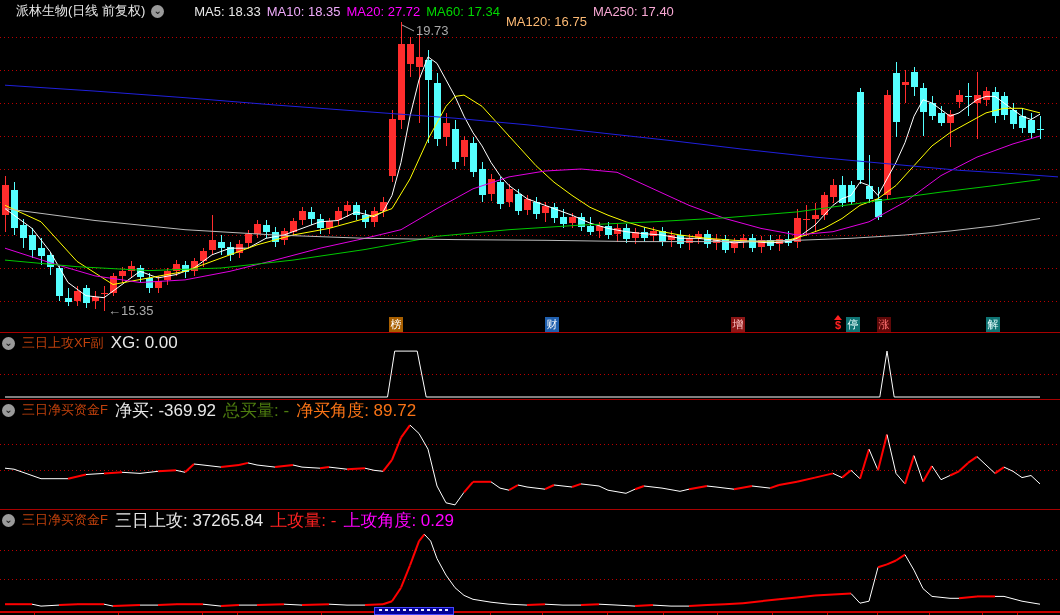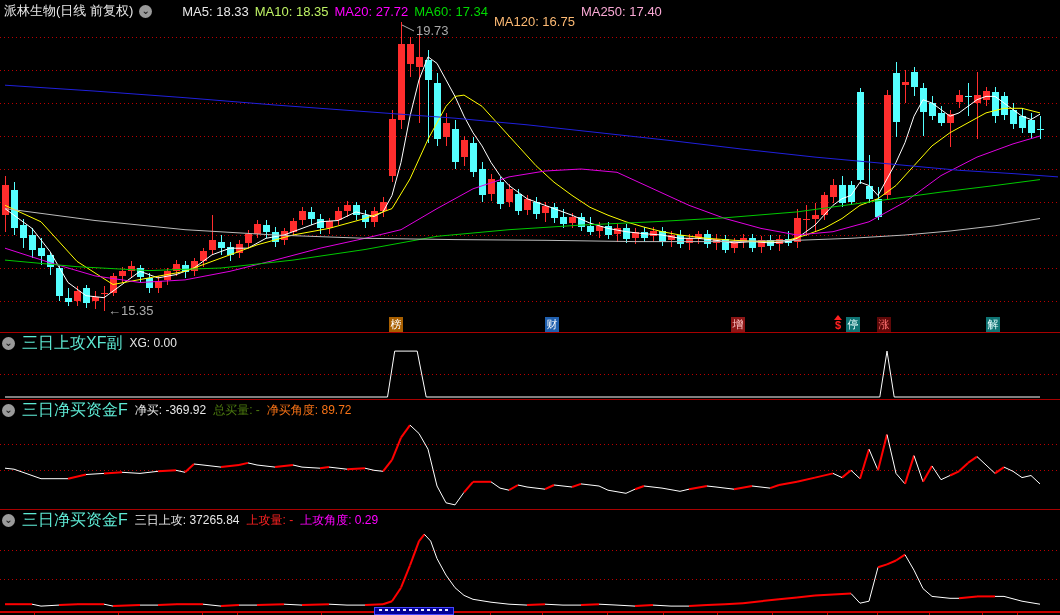--- a/index.html
+++ b/index.html
@@ -6,7 +6,7 @@
   #app{position:relative;width:1060px;height:615px;background:#000;overflow:hidden;
        font-family:"Liberation Sans","DejaVu Sans",sans-serif;}
   
-  #header{position:absolute;left:0;top:0;width:1060px;height:22px;display:flex;align-items:center;gap:6px;padding-left:4px;box-sizing:border-box;}
+  #header{position:absolute;left:0;top:0;width:1060px;height:22px;display:flex;align-items:center;gap:6px;padding-left:16px;box-sizing:border-box;}
   #header .title{color:#e8e8e8;font-size:13px;white-space:nowrap;}
   .circ-icon{width:13px;height:13px;border-radius:50%;background:#9a9a9a;color:#222;font-size:10px;line-height:12px;
              text-align:center;flex:0 0 auto;font-weight:bold;cursor:pointer;}

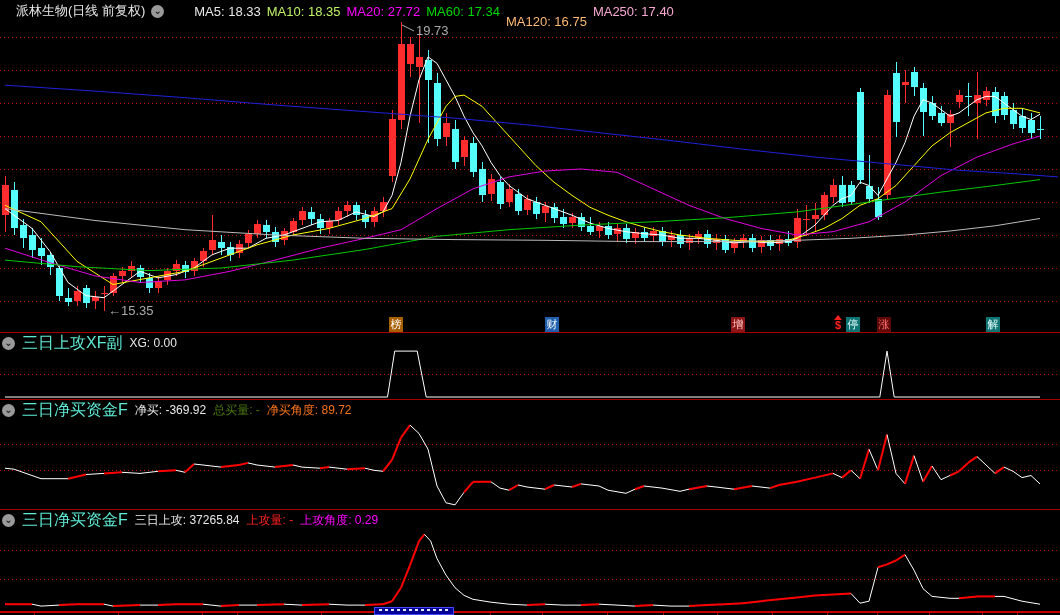--- a/index.html
+++ b/index.html
@@ -39,7 +39,7 @@
     <span class="title">派林生物(日线 前复权)</span>
     <span class="circ-icon">⌄</span>
     <span class="ma-item" style="color: rgb(232, 232, 232); margin-left: 24px;">MA5: 18.33</span>
-    <span class="ma-item" style="color: #bef264;">MA10: 18.35</span>
+    <span class="ma-item" style="color: #f0abfc;">MA10: 18.35</span>
     <span class="ma-item" style="color: rgb(255, 0, 255);">MA20: 27.72</span>
     <span class="ma-item" style="color: rgb(0, 216, 0);">MA60: 17.34</span>
     <span class="ma-item" style="color: #fdba74; margin-top: 20px;">MA120: 16.75</span>

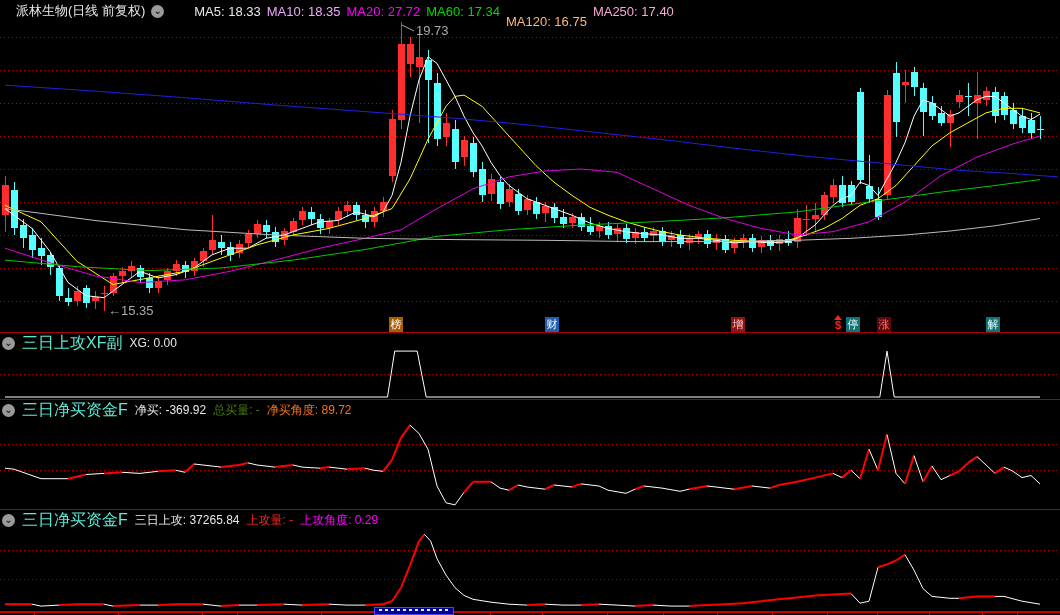--- a/index.html
+++ b/index.html
@@ -16,7 +16,7 @@
   .divider{position:absolute;left:0;width:1060px;height:1px;background:#a80000;}
   
   .panel-label{position:absolute;left:2px;display:flex;align-items:center;gap:7px;height:18px;z-index:5;}
-  .panel-label .pname{color:#5eead4;font-size:16px;white-space:nowrap;}
+  .panel-label .pname{color:#c2410c;font-size:13px;white-space:nowrap;}
   .panel-label .pfield{font-size:12px;white-space:nowrap;}
   
   .mk{position:absolute;width:14px;height:15px;font-size:11px;line-height:15px;text-align:center;color:#fff;z-index:4;cursor:pointer;}

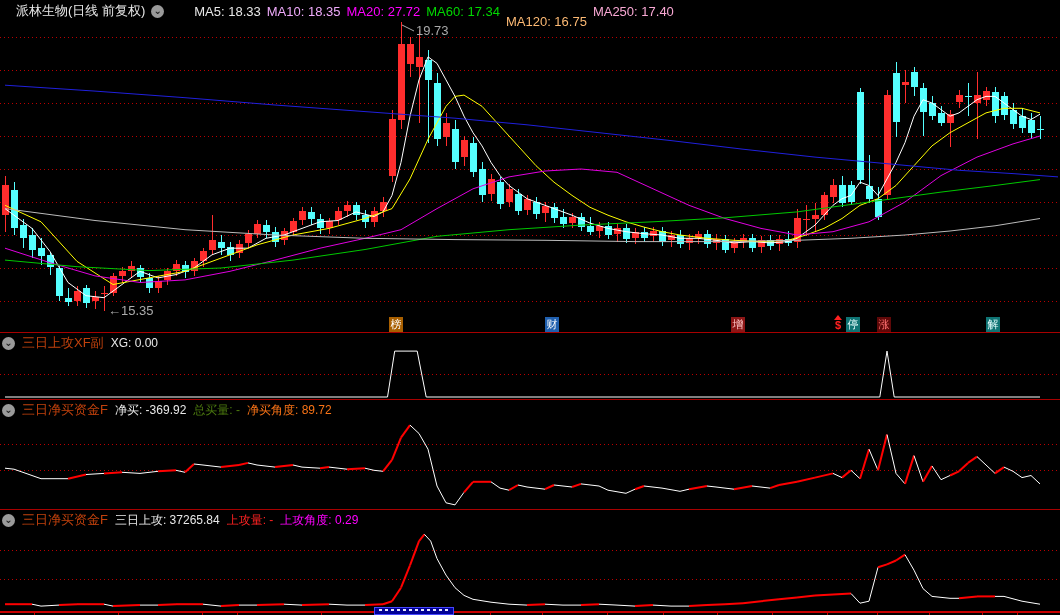--- a/index.html
+++ b/index.html
@@ -17,7 +17,7 @@
   
   .panel-label{position:absolute;left:2px;display:flex;align-items:center;gap:7px;height:18px;z-index:5;}
   .panel-label .pname{color:#c2410c;font-size:13px;white-space:nowrap;}
-  .panel-label .pfield{font-size:12px;white-space:nowrap;}
+  .panel-label .pfield{font-size:17px;white-space:nowrap;}
   
   .mk{position:absolute;width:14px;height:15px;font-size:11px;line-height:15px;text-align:center;color:#fff;z-index:4;cursor:pointer;}
   #mk-dollar{position:absolute;width:10px;height:16px;z-index:4;text-align:center;cursor:pointer;}

